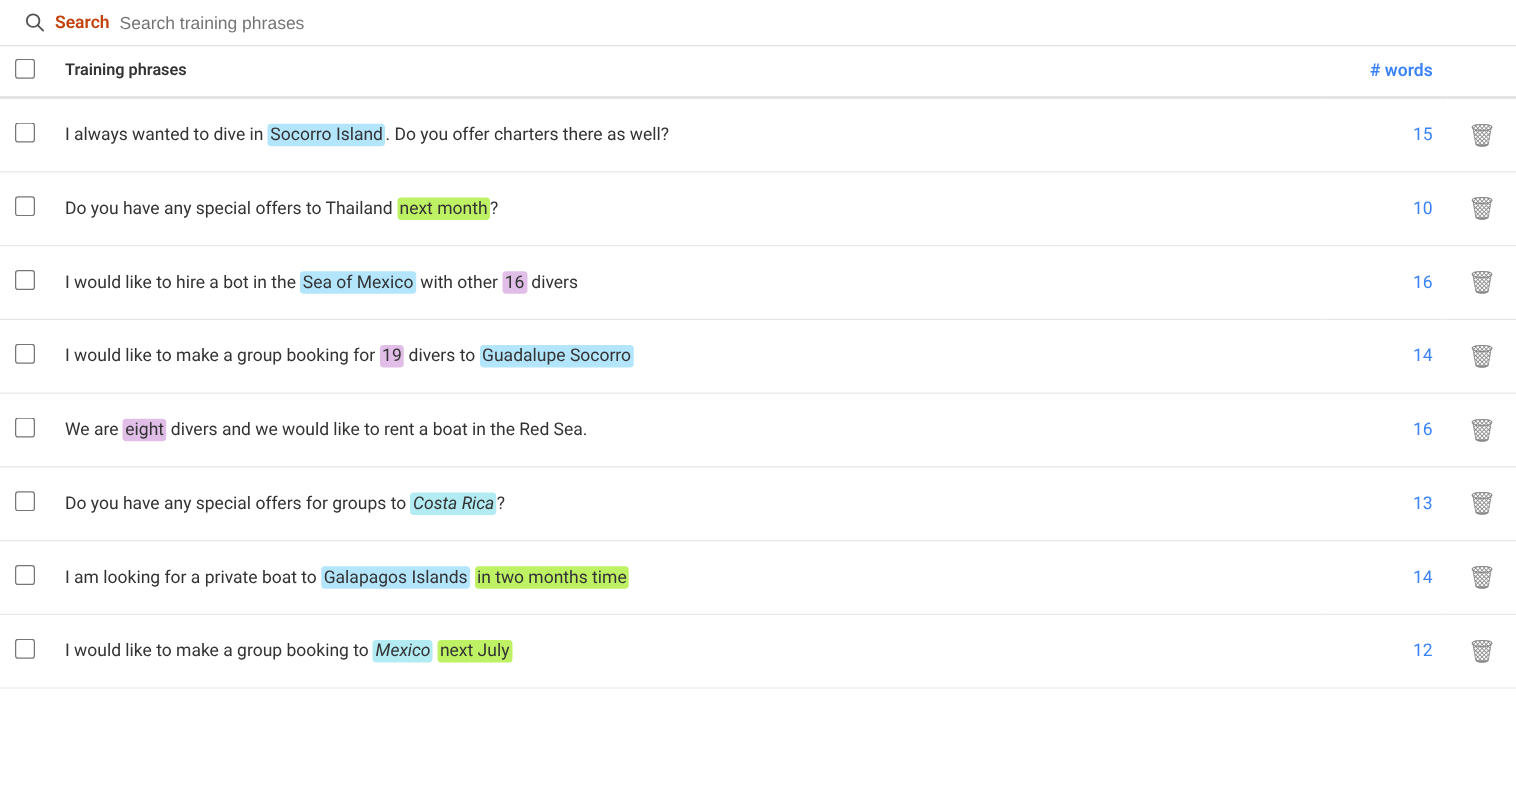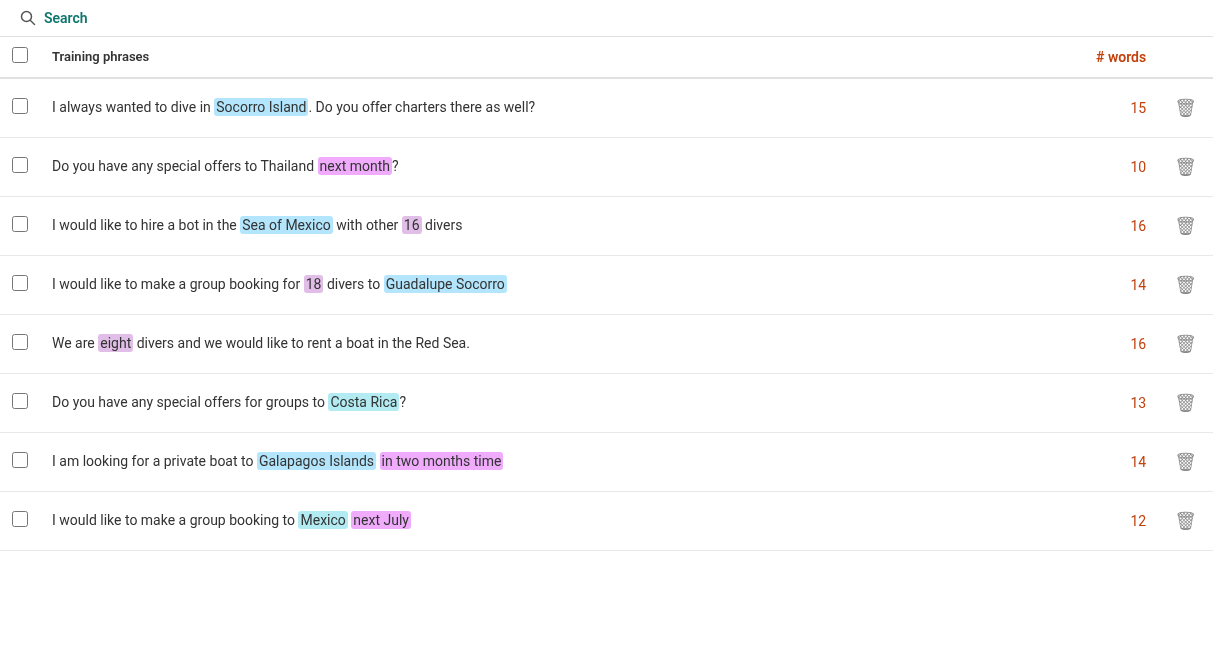--- a/index.html
+++ b/index.html
@@ -25,7 +25,7 @@
     .search-label {
       font-weight: 600;
       font-size: 14px;
-      color: #0f766e;
+      color: #c2410c;
     }
     .search-input {
       border: none;

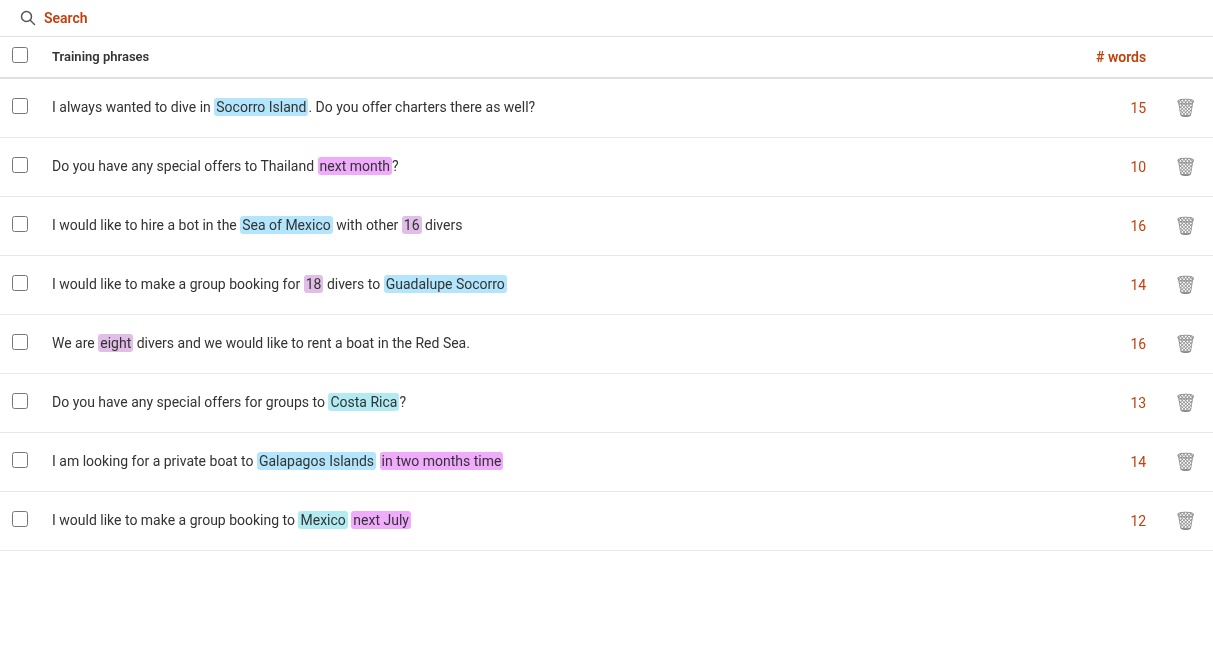--- a/index.html
+++ b/index.html
@@ -131,6 +131,7 @@
     </svg>
   </span>
   <span class="search-label">Search</span>
+  <input class="search-input" type="text" placeholder="Search training phrases" style="">
 </div>
 
 <table>

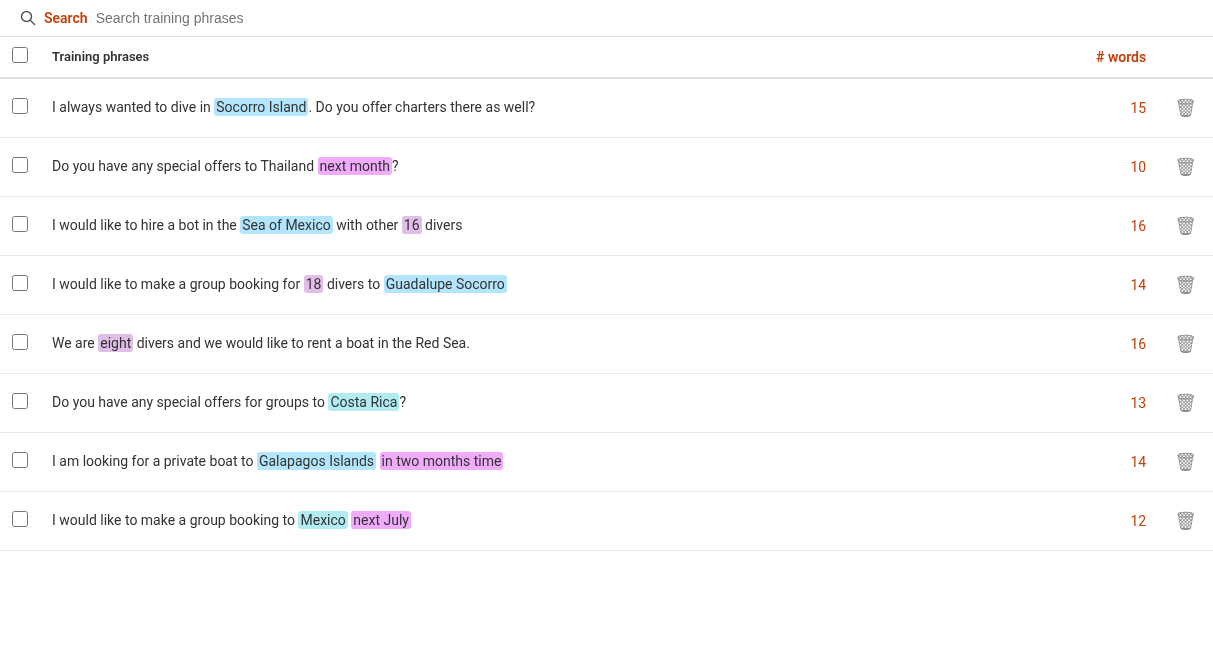--- a/index.html
+++ b/index.html
@@ -69,7 +69,7 @@
     .words-col {
       width: 100px;
       text-align: right;
-      color: #c2410c;
+      color: #3b82f6;
       font-size: 14px;
     }
     .action-col {

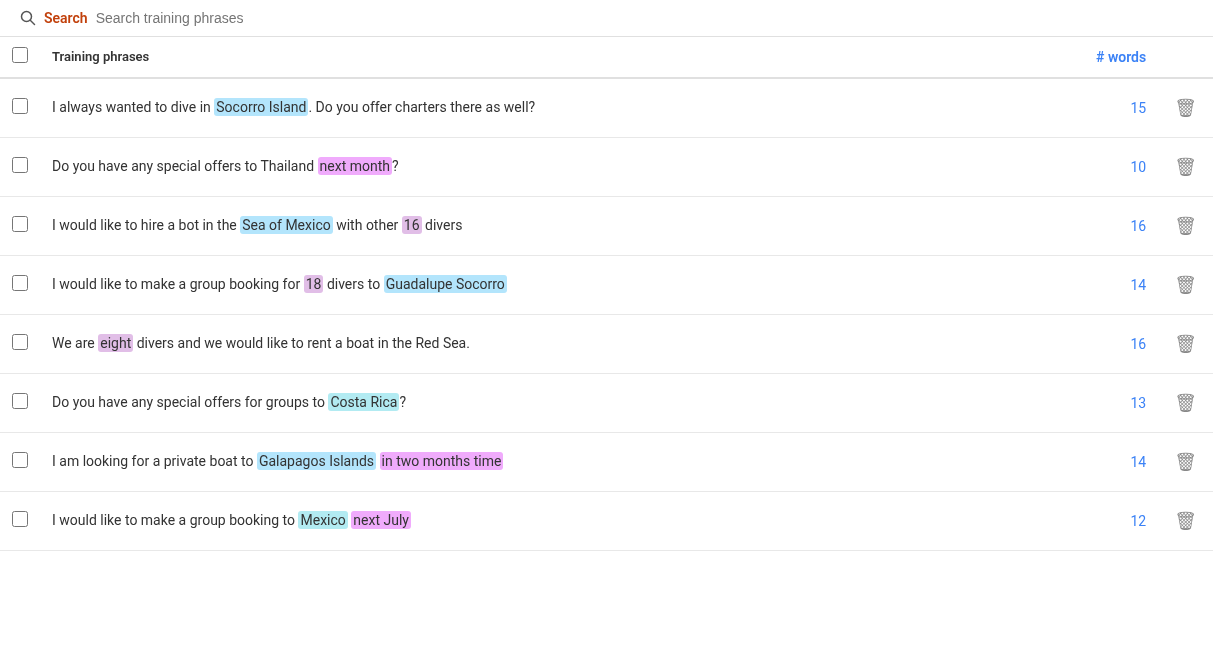--- a/index.html
+++ b/index.html
@@ -105,7 +105,7 @@
       padding: 1px 2px;
     }
     .hl-green {
-      background-color: #f0abfc;
+      background-color: #bef264;
       border-radius: 3px;
       padding: 1px 2px;
     }

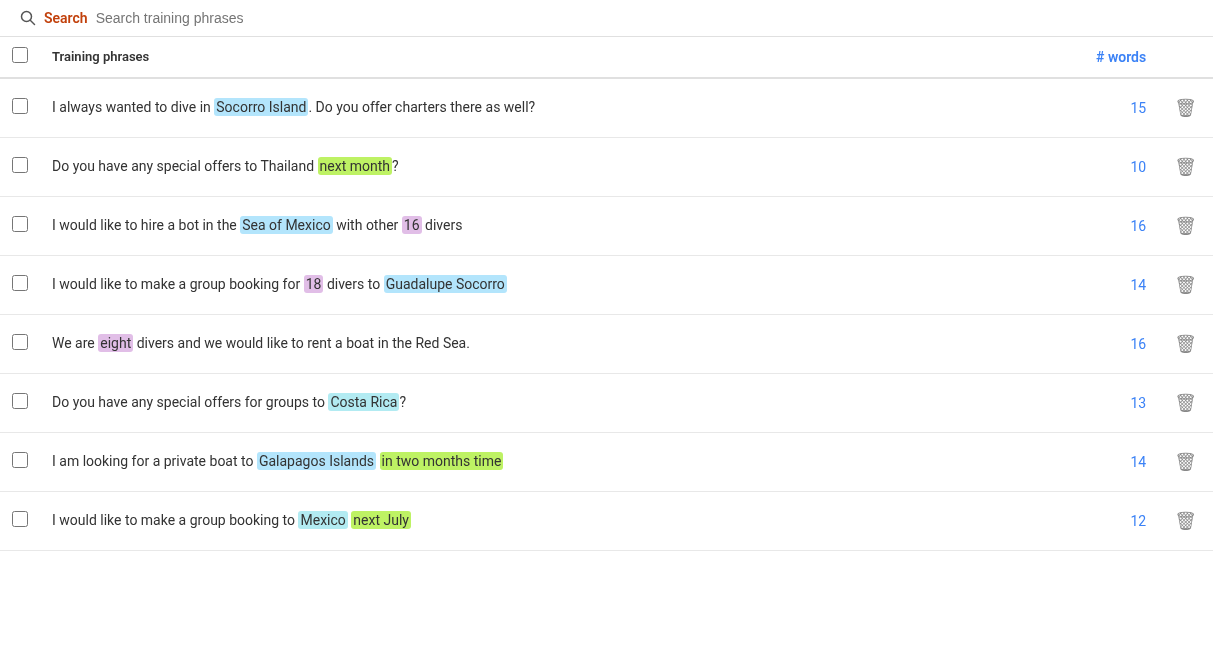--- a/index.html
+++ b/index.html
@@ -198,7 +198,7 @@
         <input type="checkbox" style="">
       </td>
       <td class="phrase-col">
-        I would like to make a group booking for <span class="hl-purple">18</span> divers to <span class="hl-blue">Guadalupe Socorro</span>
+        I would like to make a group booking for <span class="hl-purple">19</span> divers to <span class="hl-blue">Guadalupe Socorro</span>
       </td>
       <td class="words-col">14</td>
       <td class="action-col">

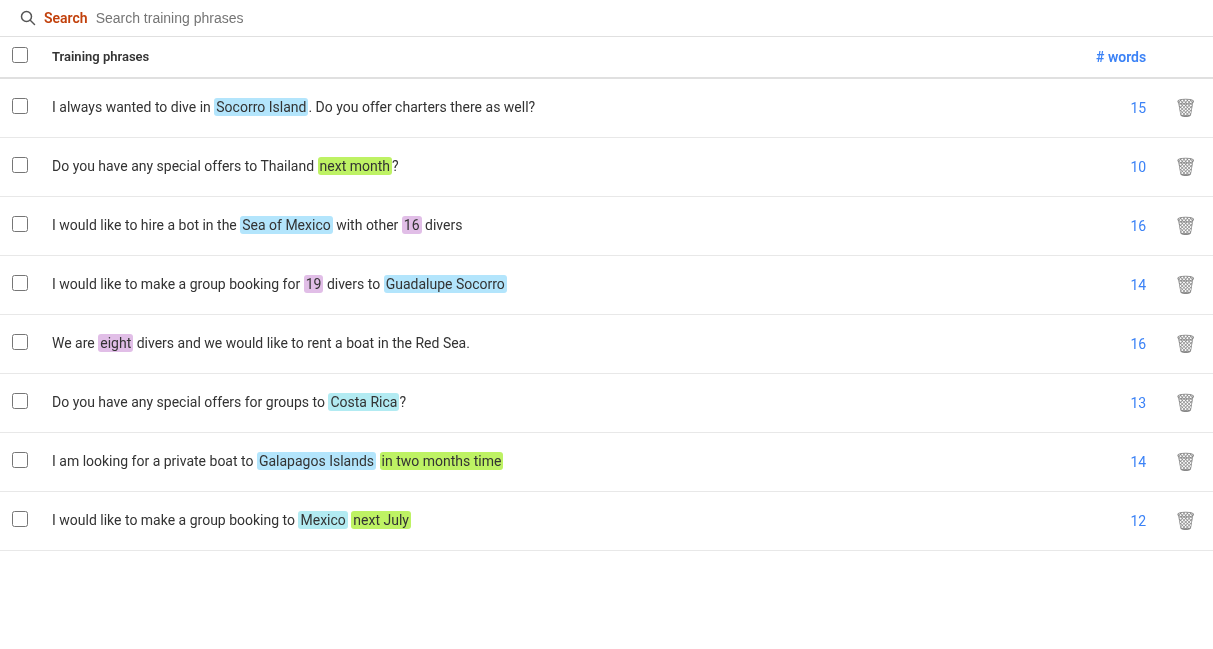--- a/index.html
+++ b/index.html
@@ -118,6 +118,7 @@
       background-color: #b2ebf2;
       border-radius: 3px;
       padding: 1px 2px;
+      font-style: italic;
     }
   </style>
 </head>

